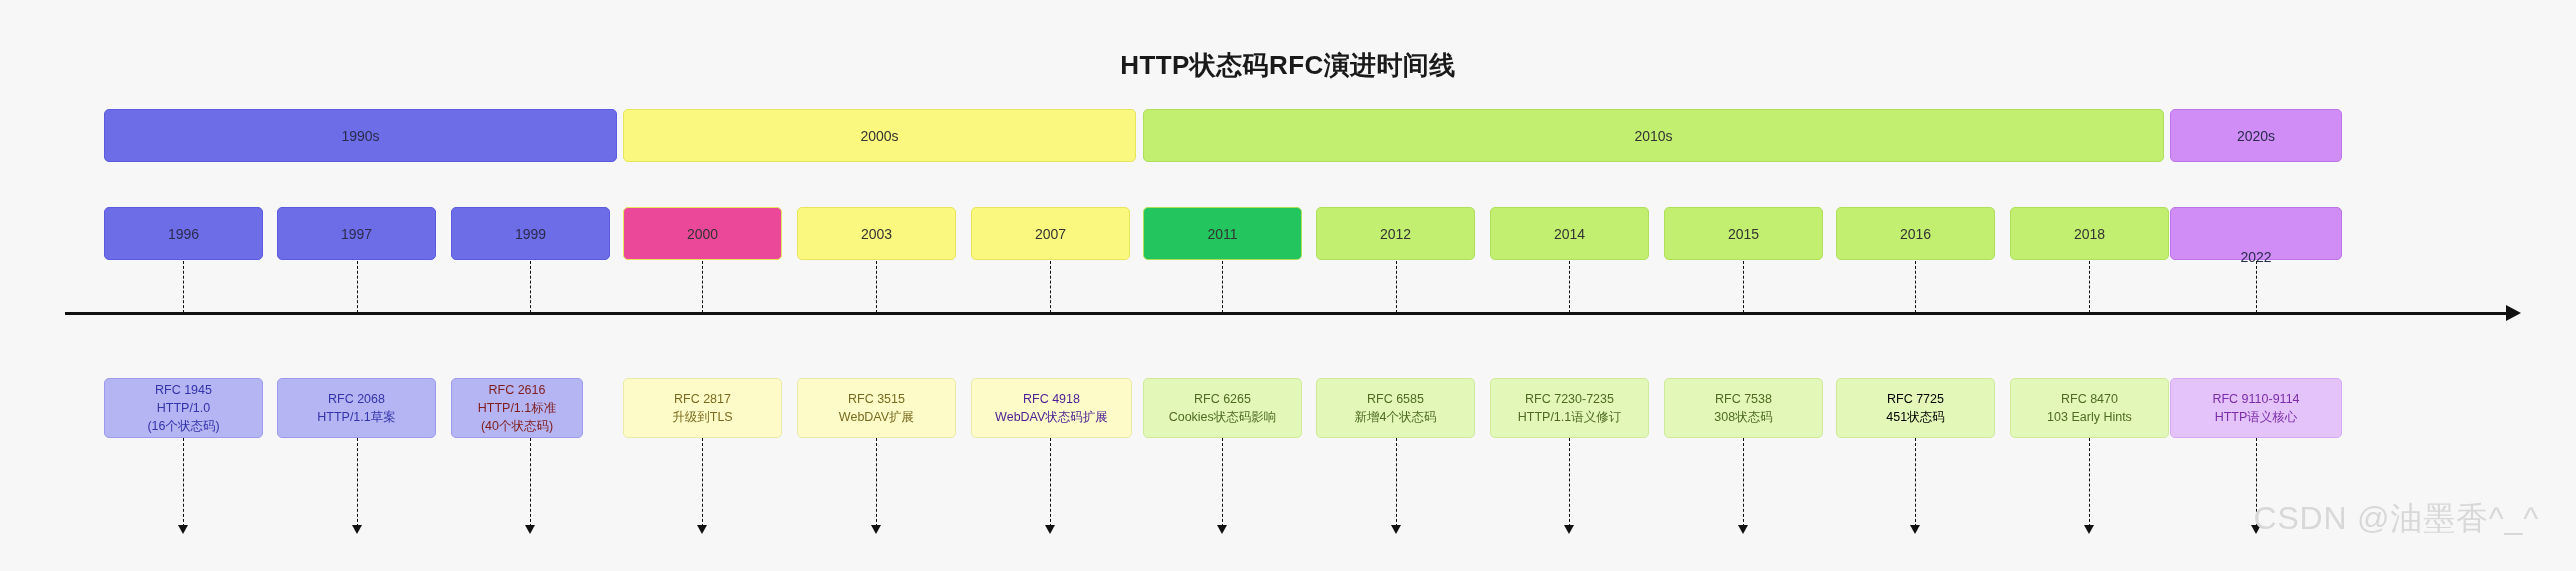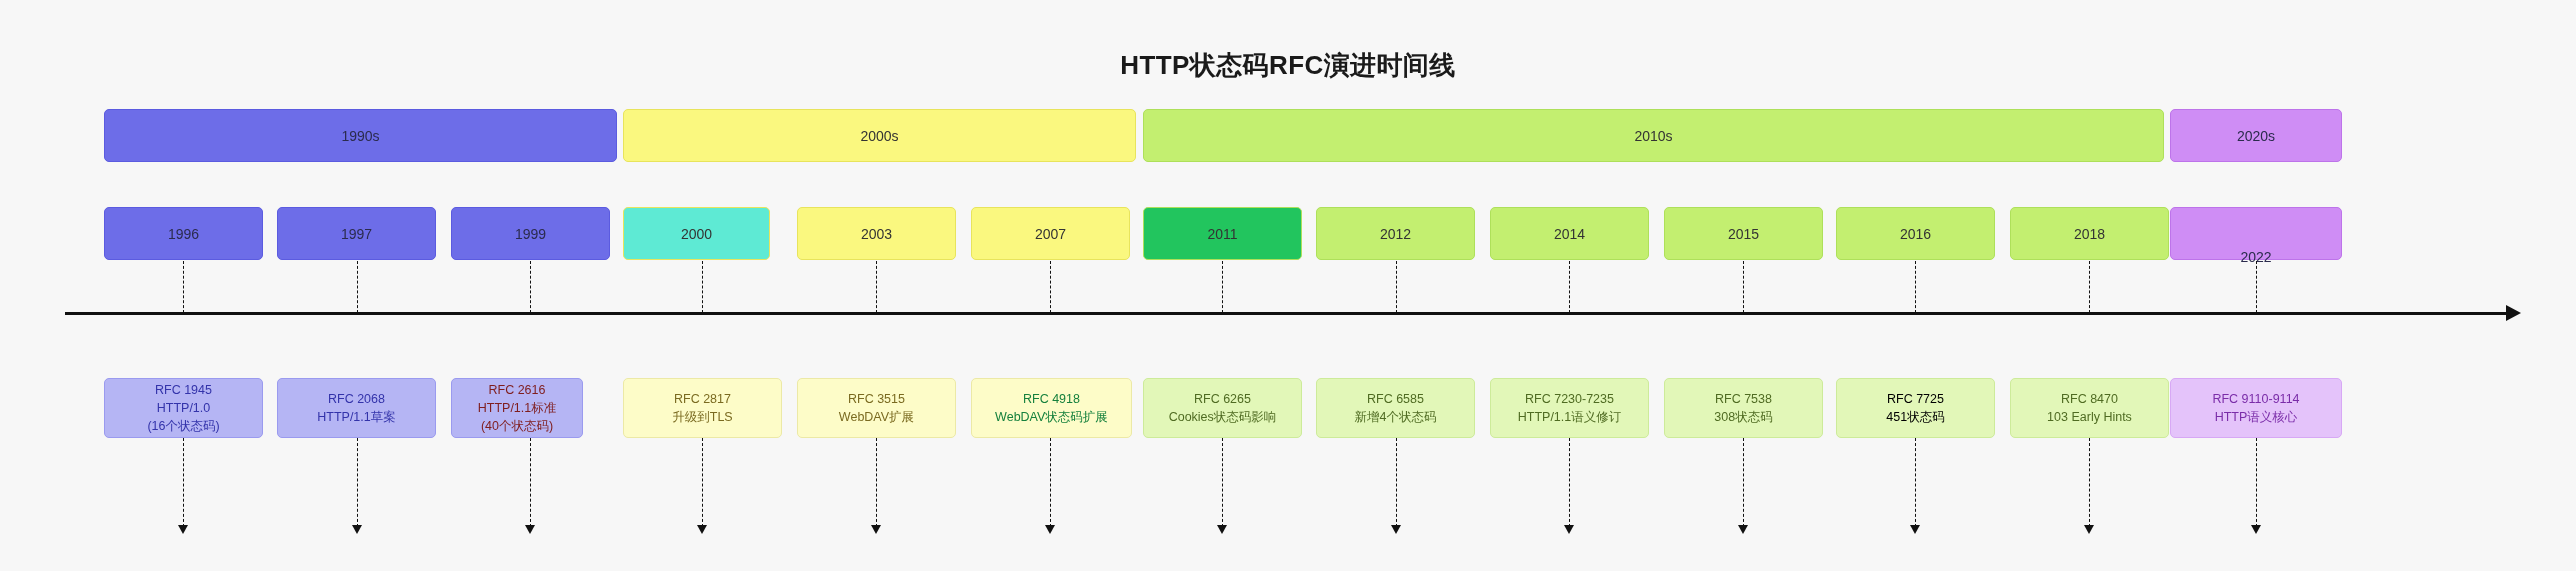--- a/index.html
+++ b/index.html
@@ -145,7 +145,7 @@
       <div class="year" style="left: 451px; top: 207px; width: 159px; background: rgb(109, 109, 232); border: 0.8px solid rgb(91, 91, 224);">
         <span style="color: rgb(43, 43, 77);">1999</span>
       </div>
-      <div class="year" style="left: 623px; top: 207px; width: 147px; background: #5eead4; border: 0.8px solid rgb(232, 228, 92);">
+      <div class="year" style="left: 623px; top: 207px; width: 159px; background: #ec4899; border: 0.8px solid rgb(232, 228, 92);">
         <span>2000</span>
       </div>
       <div class="year" style="left: 797px; top: 207px; width: 159px; background: rgb(250, 248, 127); border: 0.8px solid rgb(232, 228, 92); justify-content: center;">

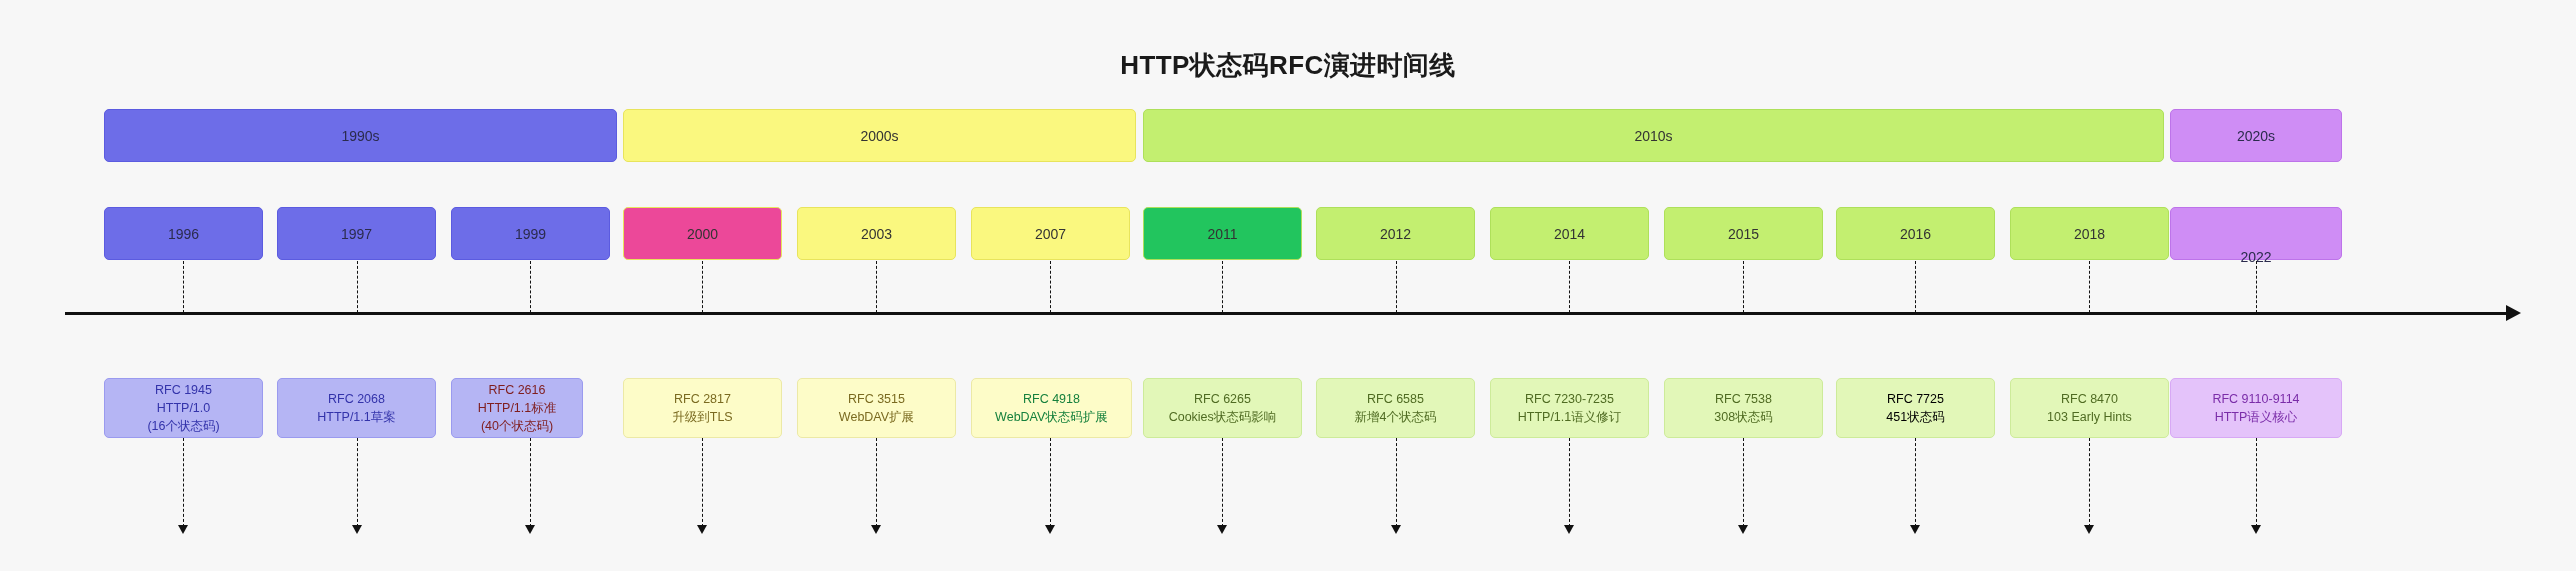--- a/index.html
+++ b/index.html
@@ -203,7 +203,7 @@
         <div class="rfc-id">RFC 3515</div>
         <div class="rfc-desc">WebDAV扩展</div>
       </div>
-      <div class="rfc" style="left: 971px; top: 378px; width: 161px; background: rgb(253, 252, 200); border: 0.8px solid rgb(236, 233, 166); color: #15803d;">
+      <div class="rfc" style="left: 971px; top: 378px; width: 161px; background: rgb(253, 252, 200); border: 0.8px solid rgb(236, 233, 166); color: #4c1d95;">
         <div class="rfc-id">RFC 4918</div>
         <div class="rfc-desc">WebDAV状态码扩展</div>
       </div>

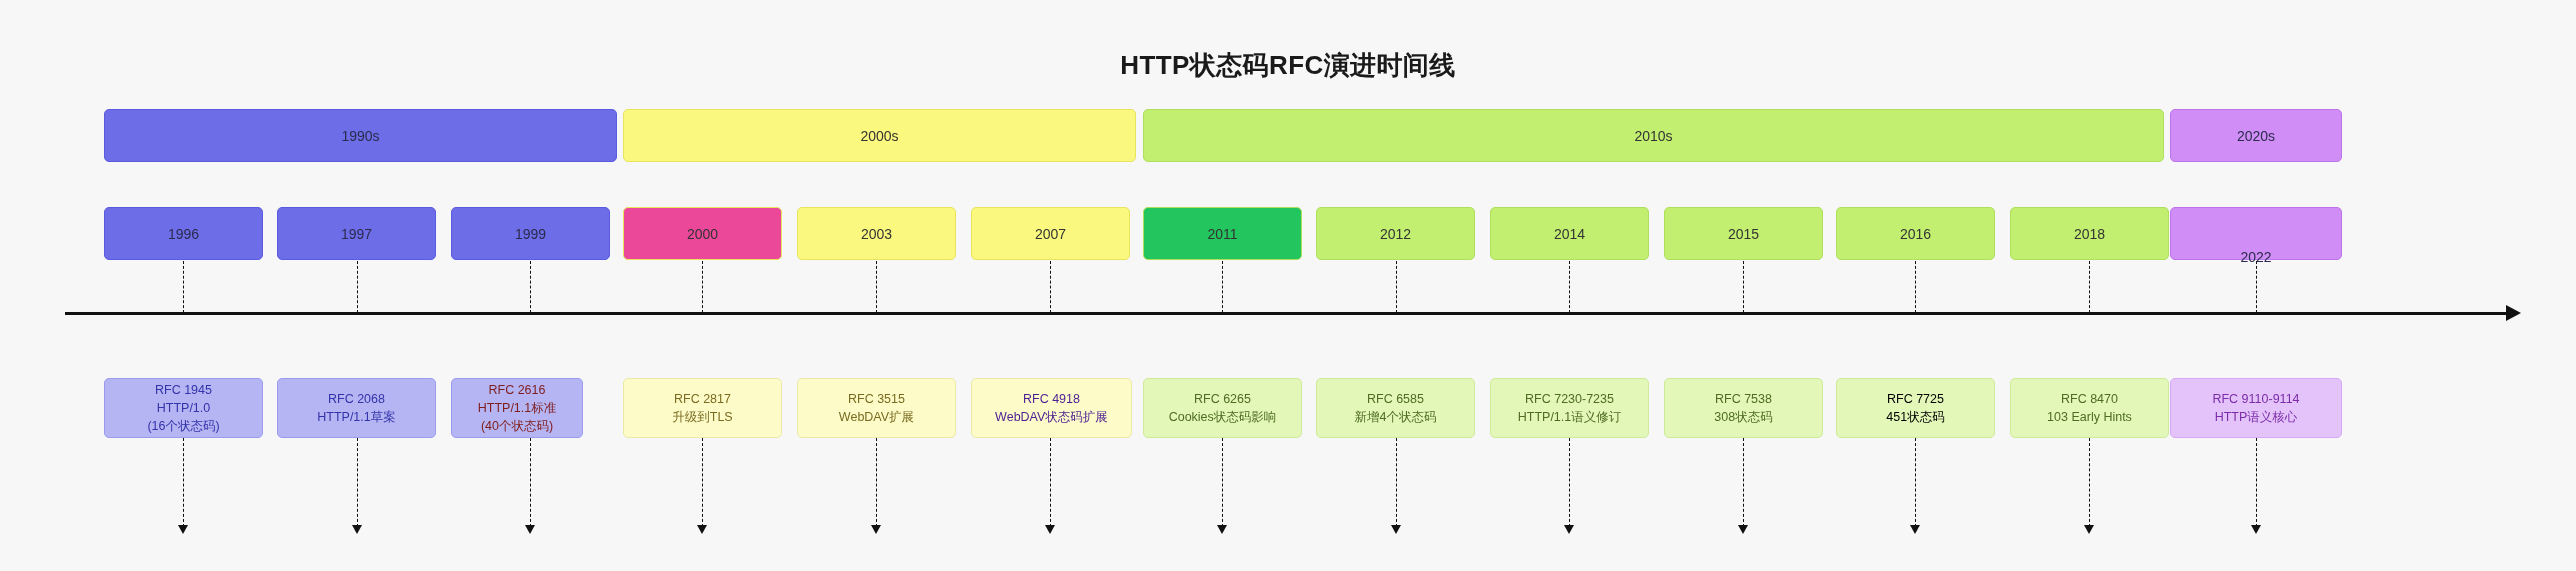--- a/index.html
+++ b/index.html
@@ -278,6 +278,7 @@
       <div class="conn-arrow" style="left: 2251px; top: 525px;"></div>
     </div>
 
+  <div id="watermark">CSDN @油墨香^_^</div>
 </div>
 
 

